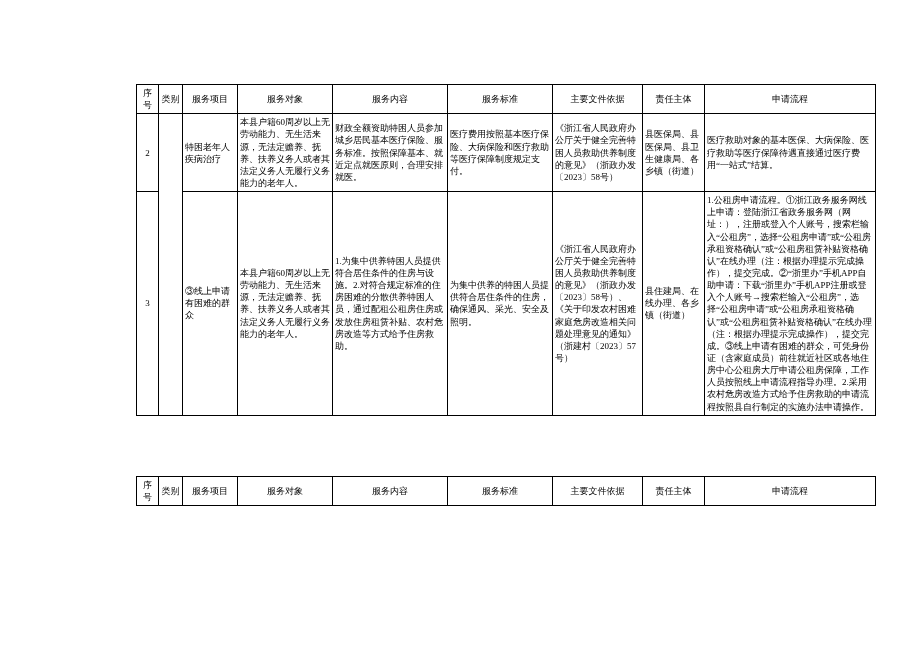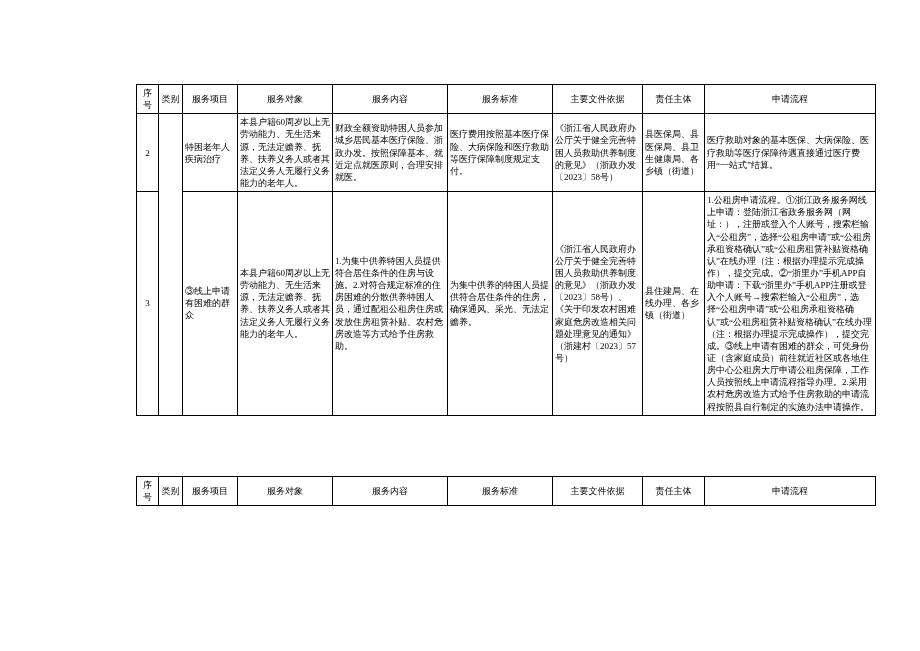--- a/index.html
+++ b/index.html
@@ -76,7 +76,7 @@
       <td rowspan="2"></td>
       <td>特困老年人疾病治疗</td>
       <td>本县户籍60周岁以上无劳动能力、无生活来源，无法定赡养、抚养、扶养义务人或者其法定义务人无履行义务能力的老年人。</td>
-      <td>财政全额资助特困人员参加城乡居民基本医疗保险、浙政办发。按照保障基本、就近定点就医原则，合理安排就医。</td>
+      <td>财政全额资助特困人员参加城乡居民基本医疗保险、服务标准。按照保障基本、就近定点就医原则，合理安排就医。</td>
       <td>医疗费用按照基本医疗保险、大病保险和医疗救助等医疗保障制度规定支付。</td>
       <td>《浙江省人民政府办公厅关于健全完善特困人员救助供养制度的意见》（浙政办发〔2023〕58号）</td>
       <td>县医保局、县医保局、县卫生健康局、各乡镇（街道）</td>

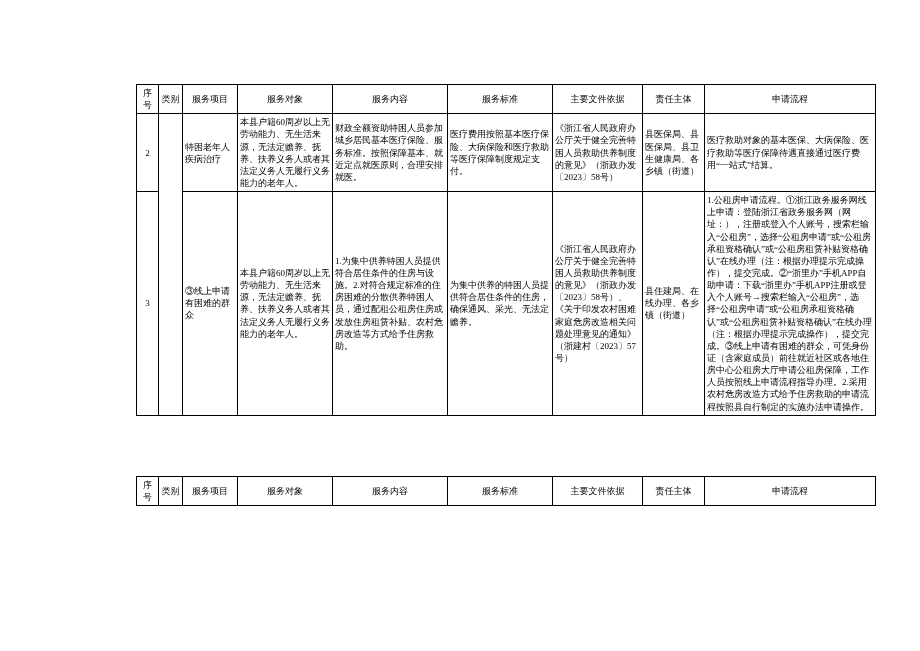--- a/index.html
+++ b/index.html
@@ -87,7 +87,7 @@
       <td>③线上申请有困难的群众</td>
       <td>本县户籍60周岁以上无劳动能力、无生活来源，无法定赡养、抚养、扶养义务人或者其法定义务人无履行义务能力的老年人。</td>
       <td>1.为集中供养特困人员提供符合居住条件的住房与设施。2.对符合规定标准的住房困难的分散供养特困人员，通过配租公租房住房或发放住房租赁补贴、农村危房改造等方式给予住房救助。</td>
-      <td>为集中供养的特困人员提供符合居住条件的住房，确保通风、采光、无法定赡养。</td>
+      <td>为集中供养的特困人员提供符合居住条件的住房，确保通风、采光、安全及照明。</td>
       <td>《浙江省人民政府办公厅关于健全完善特困人员救助供养制度的意见》（浙政办发〔2023〕58号）、《关于印发农村困难家庭危房改造相关问题处理意见的通知》（浙建村〔2023〕57号）</td>
       <td>县住建局、在线办理、各乡镇（街道）</td>
       <td>1.公租房申请流程。①浙江政务服务网线上申请：登陆浙江省政务服务网（网址：），注册或登入个人账号，搜索栏输入“公租房”，选择“公租房申请”或“公租房承租资格确认”或“公租房租赁补贴资格确认”在线办理（注：根据办理提示完成操作），提交完成。②“浙里办”手机APP自助申请：下载“浙里办”手机APP注册或登入个人账号→搜索栏输入“公租房”，选择“公租房申请”或“公租房承租资格确认”或“公租房租赁补贴资格确认”在线办理（注：根据办理提示完成操作），提交完成。③线上申请有困难的群众，可凭身份证（含家庭成员）前往就近社区或各地住房中心公租房大厅申请公租房保障，工作人员按照线上申请流程指导办理。2.采用农村危房改造方式给予住房救助的申请流程按照县自行制定的实施办法申请操作。</td>

